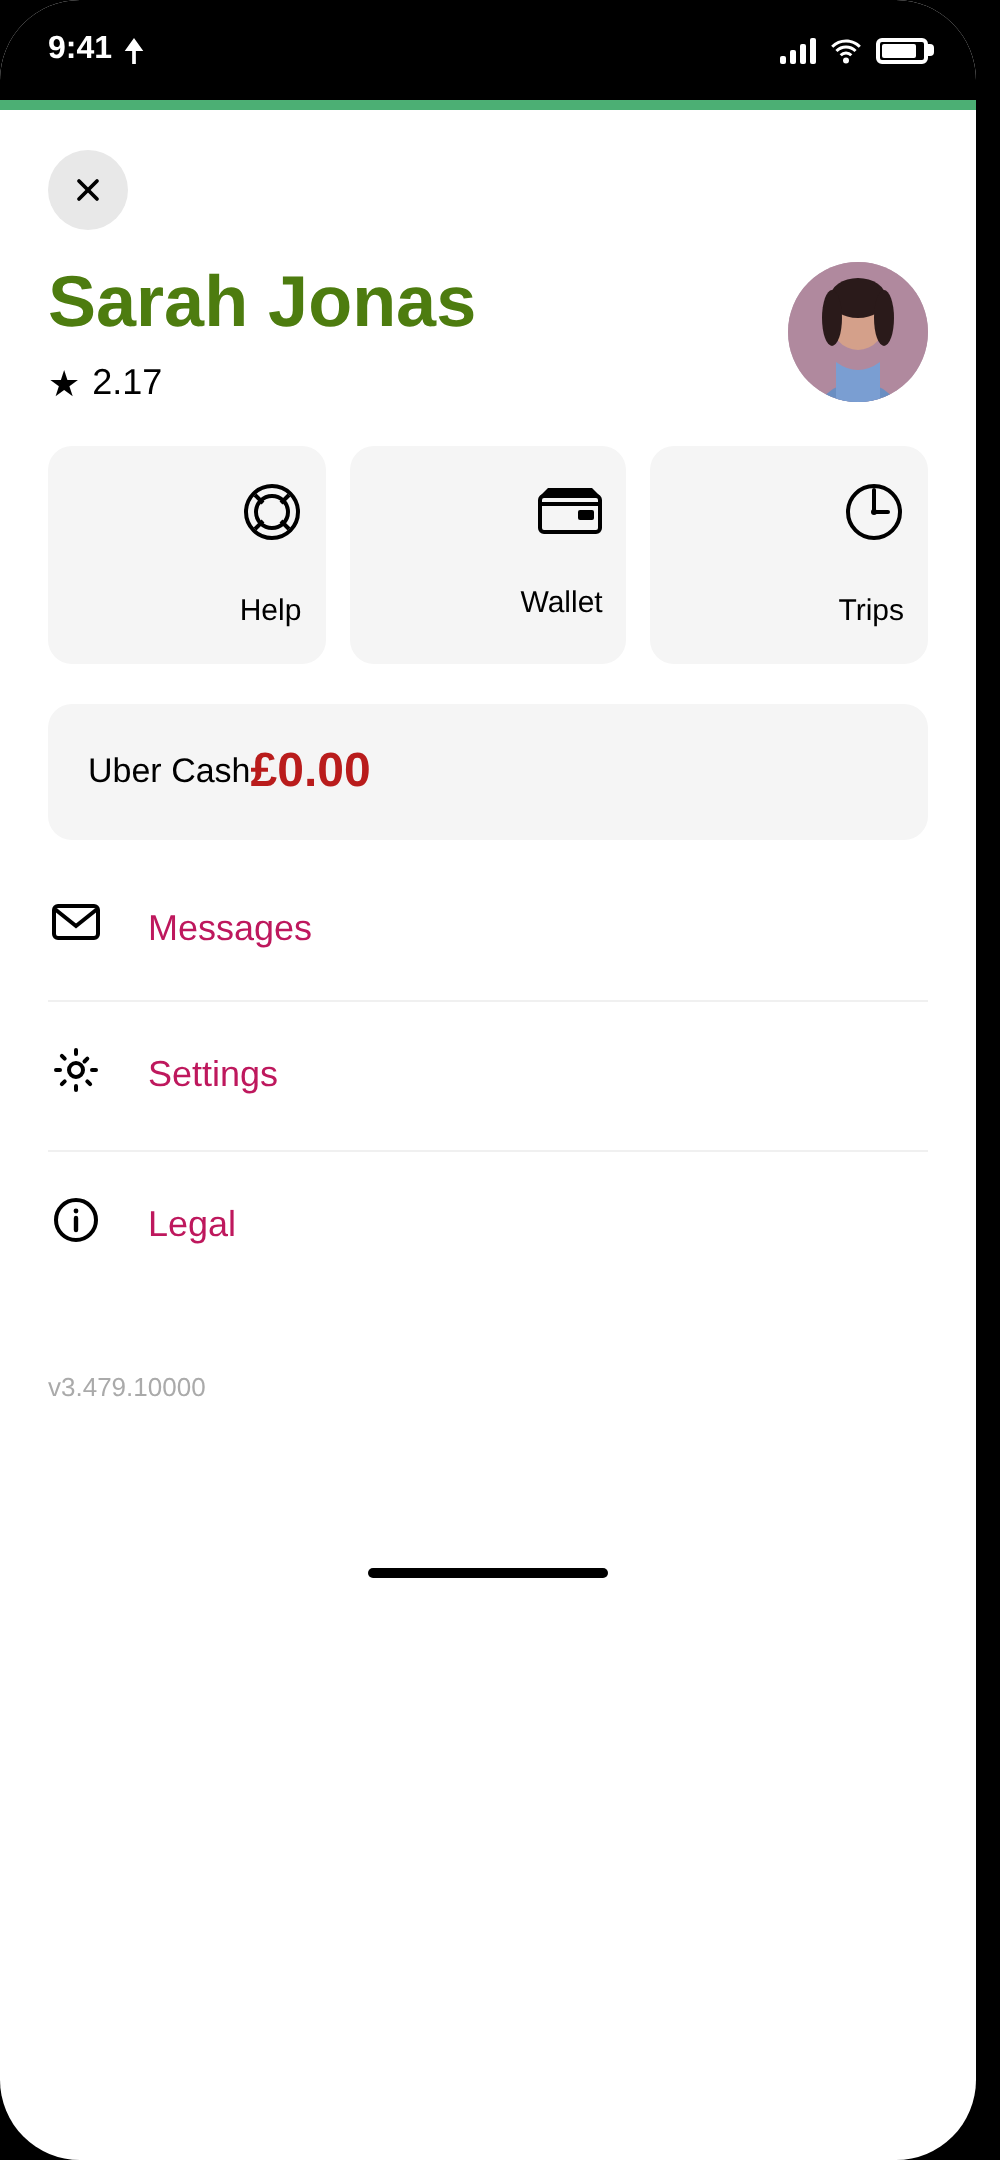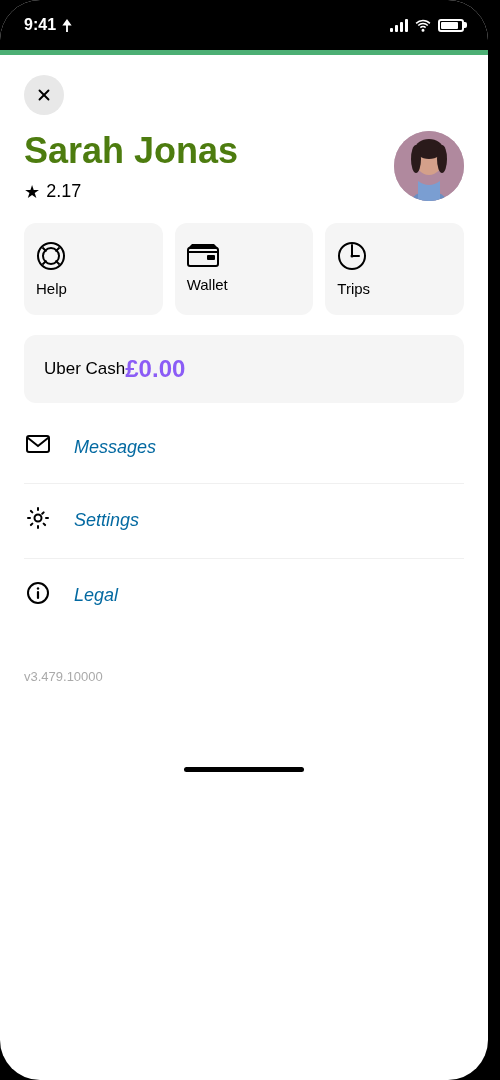--- a/index.html
+++ b/index.html
@@ -165,8 +165,8 @@
       padding: 18px 12px;
       display: flex;
       flex-direction: column;
-      align-items: flex-start;
-      gap: 5px;
+      align-items: flex-end;
+      gap: 22px;
       cursor: pointer;
     }
     .action-icon {

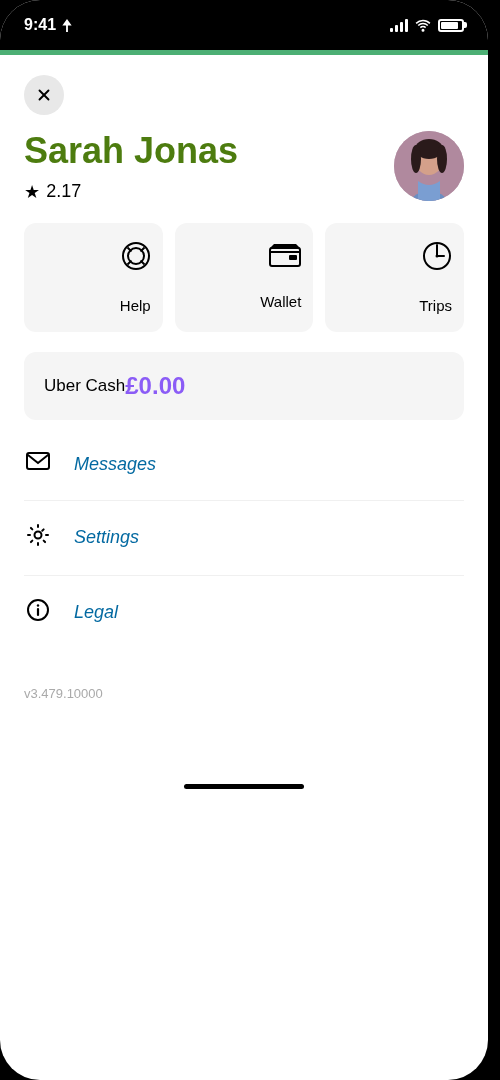--- a/index.html
+++ b/index.html
@@ -197,7 +197,7 @@
     .cash-amount {
       font-size: 24px;
       font-weight: 600;
-      color: #8b5cf6;
+      color: #b91c1c;
     }
     
     .menu-list {

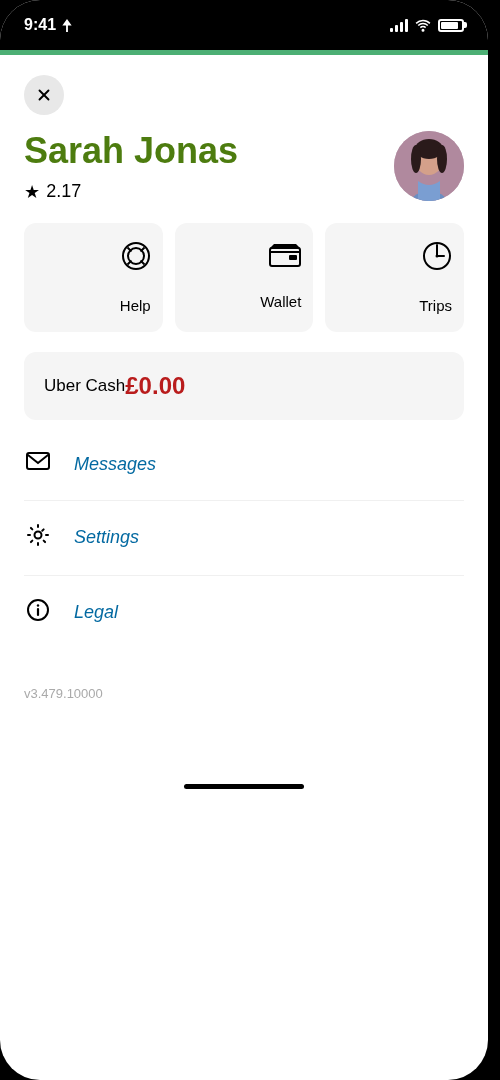--- a/index.html
+++ b/index.html
@@ -223,9 +223,8 @@
     }
     .menu-item-label {
       font-size: 18px;
-      color: #0369a1;
+      color: #be185d;
       font-weight: 400;
-      font-style: italic;
     }
     .menu-divider {
       height: 1px;

